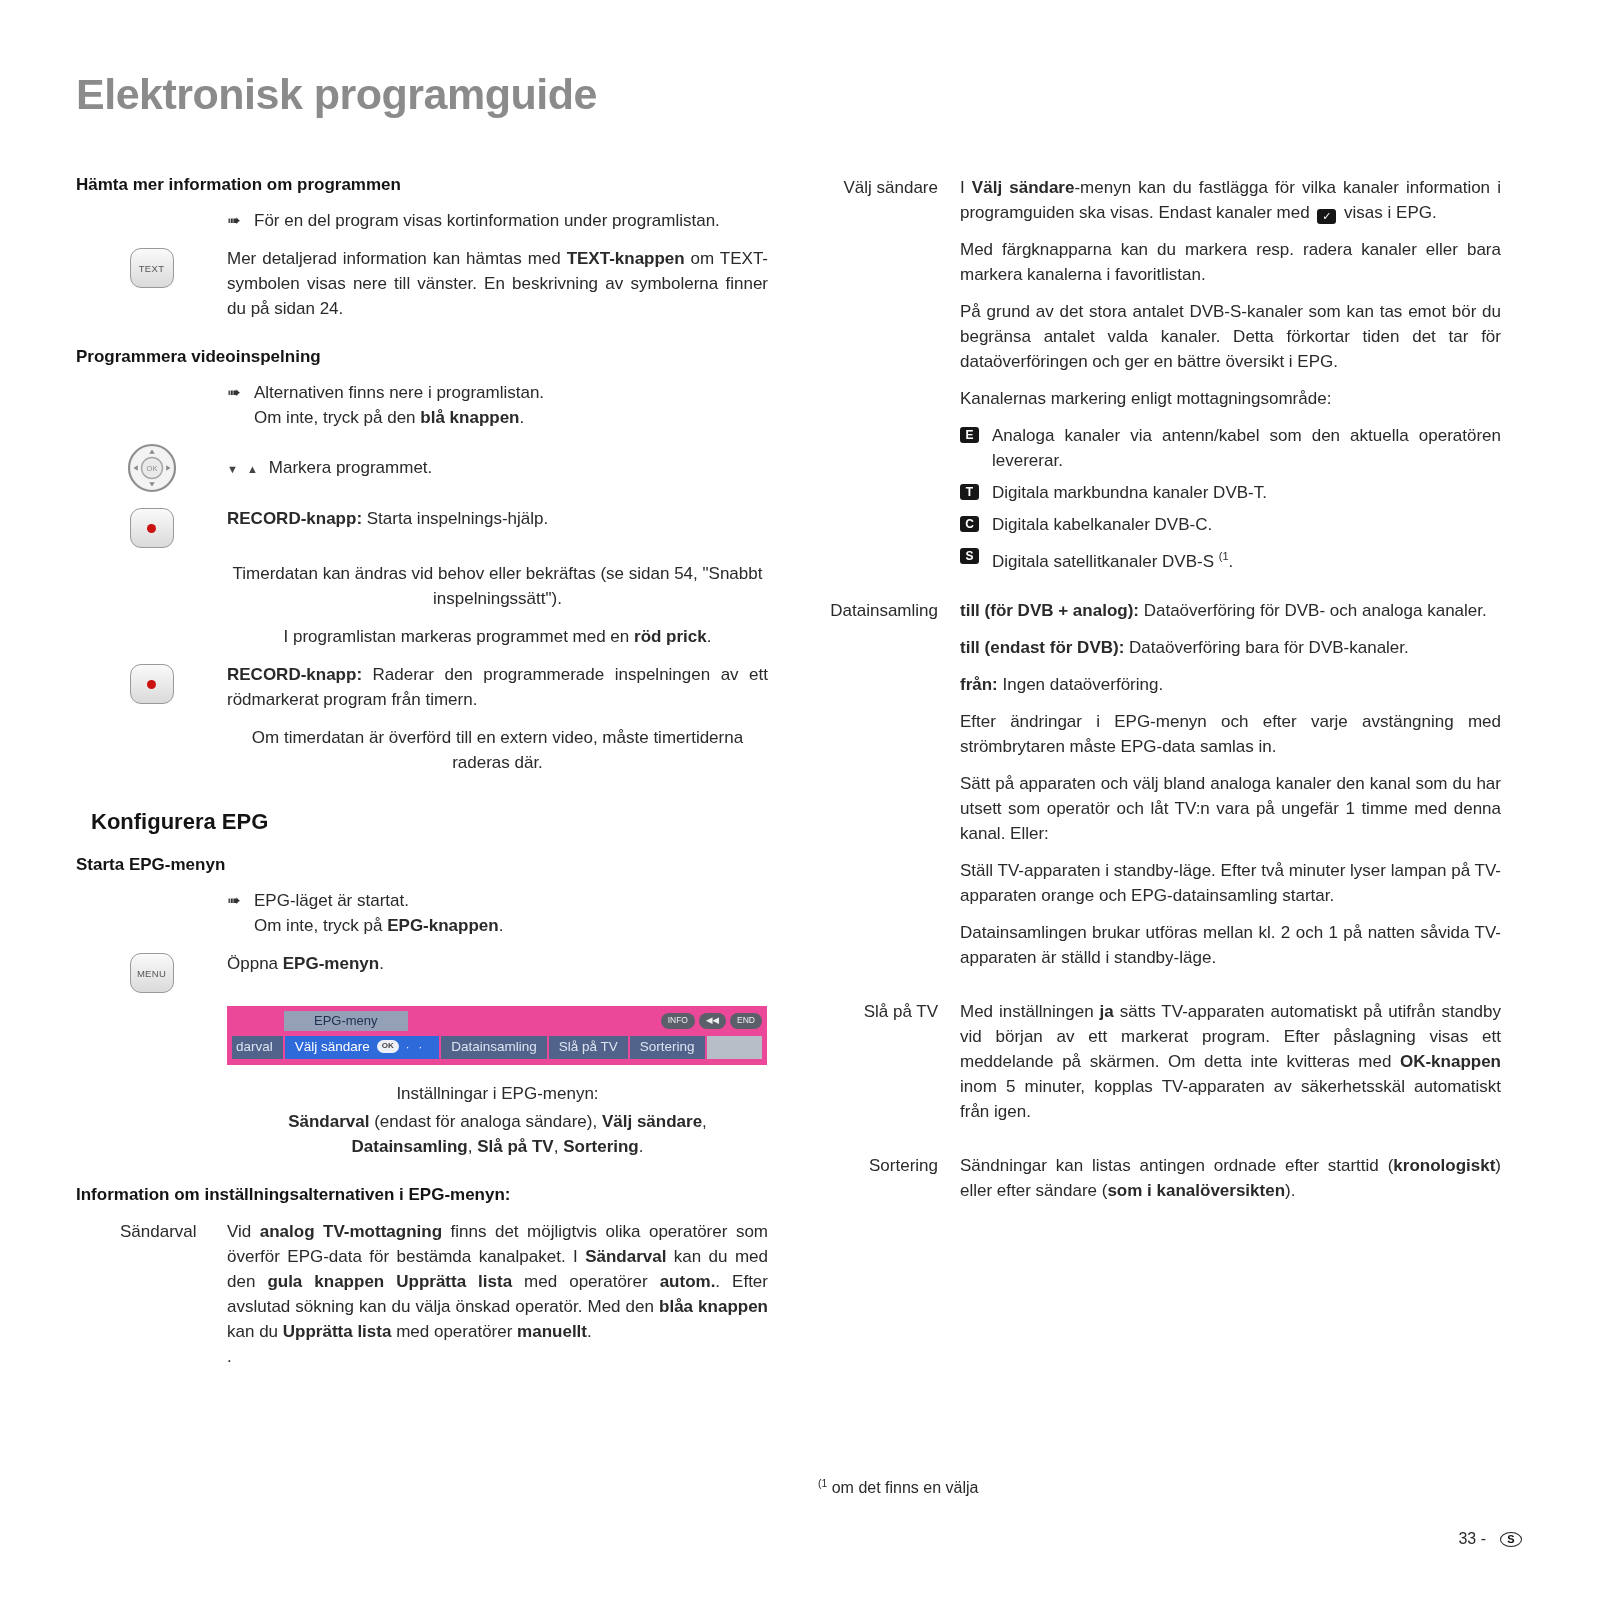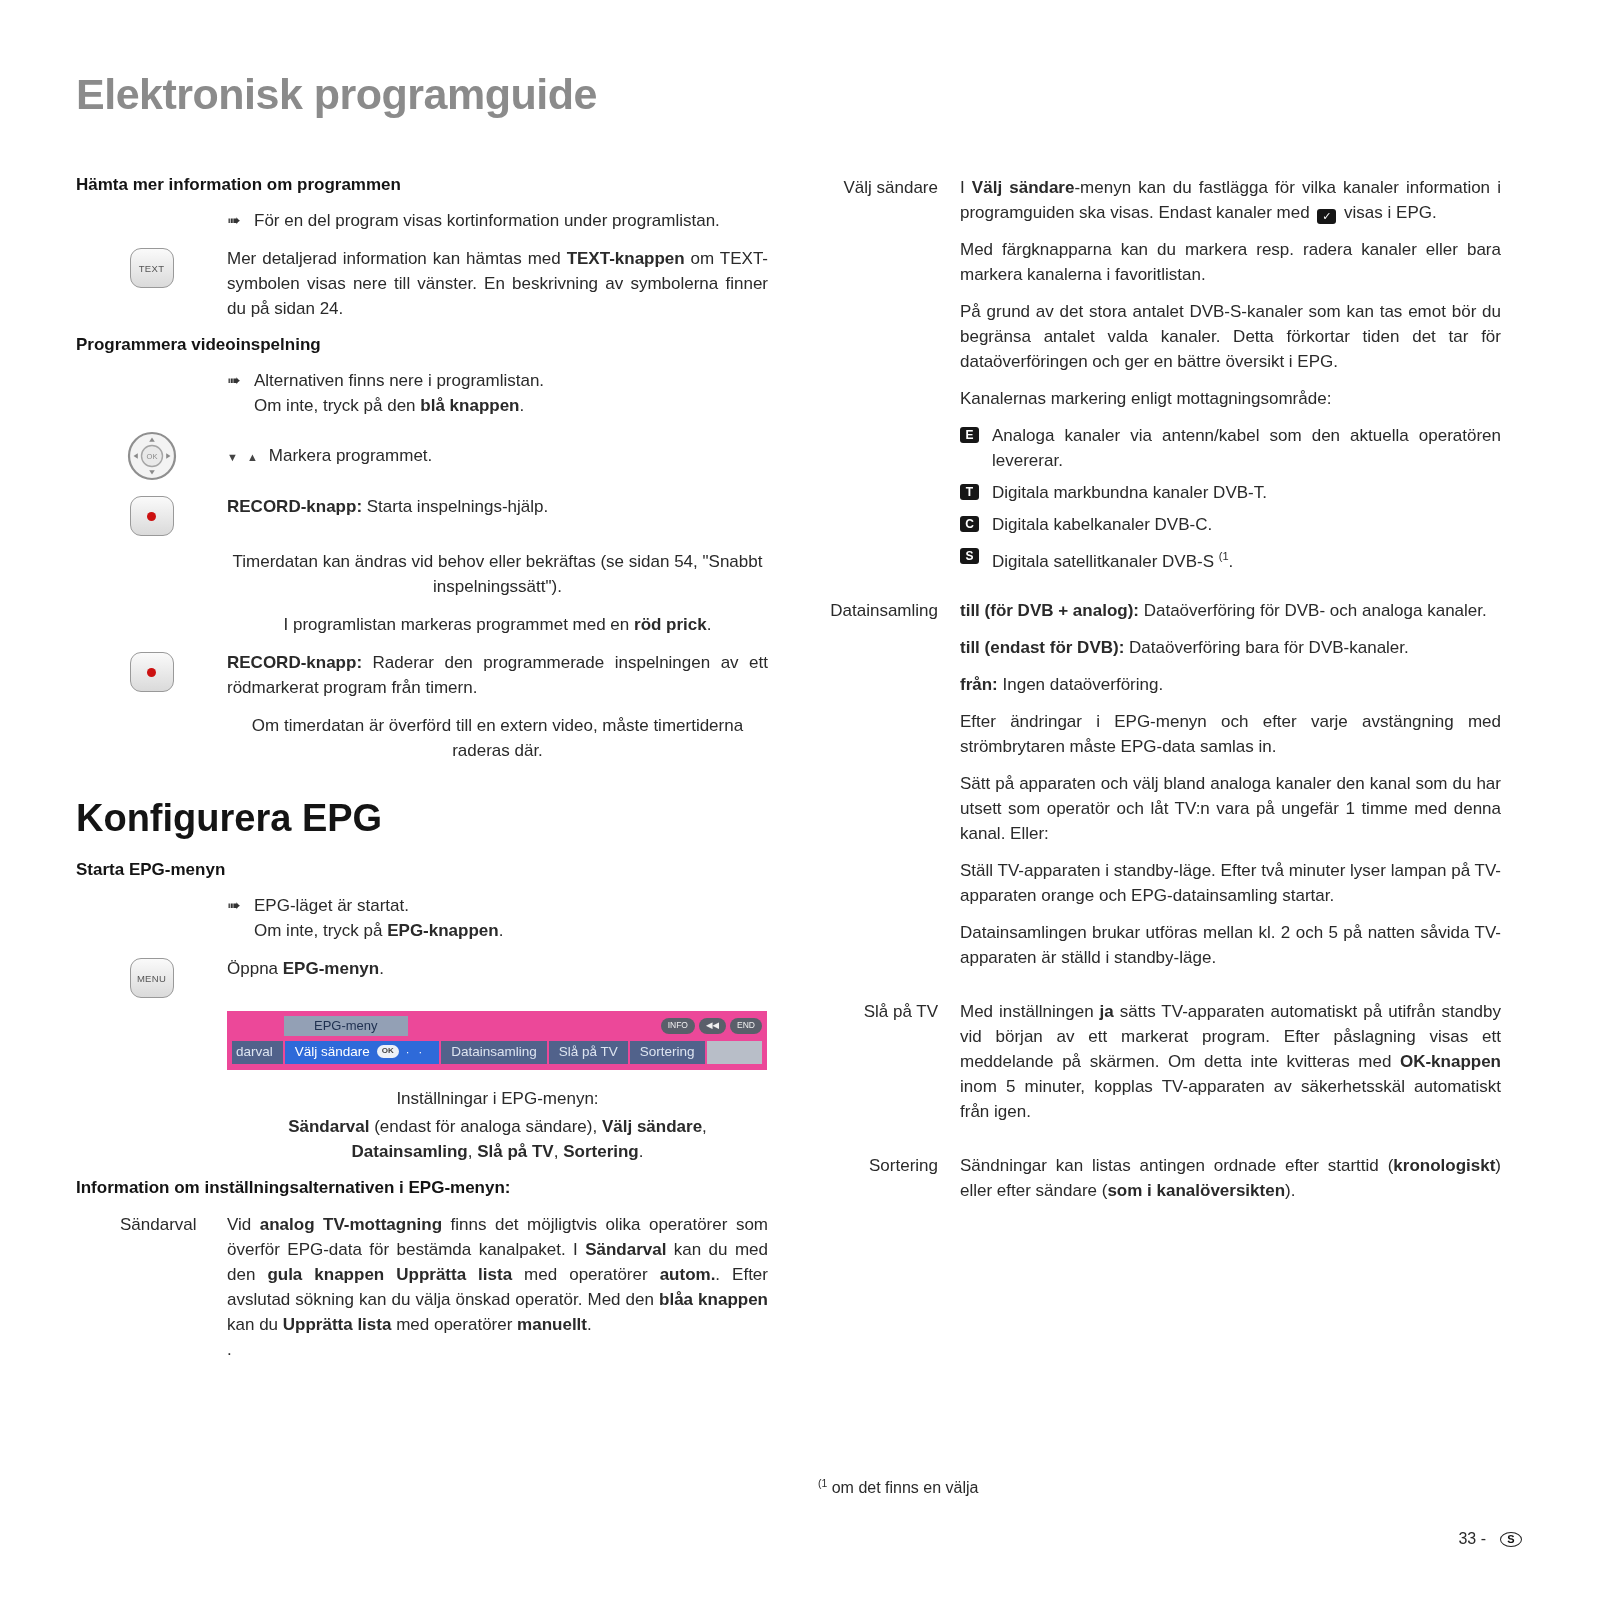--- a/index.html
+++ b/index.html
@@ -11,7 +11,7 @@
   .col-right{width:685px;flex:none;}
 
   .h3{font-size:17px;font-weight:bold;color:#141414;margin:0 0 13px 0;}
-  .h3.mt{margin-top:14px;}
+  .h3.mt{margin-top:26px;}
   .h2{font-size:38px;font-weight:bold;color:#141414;margin:34px 0 20px 0;}
 
   .row{display:flex;margin:0 0 13px 0;}

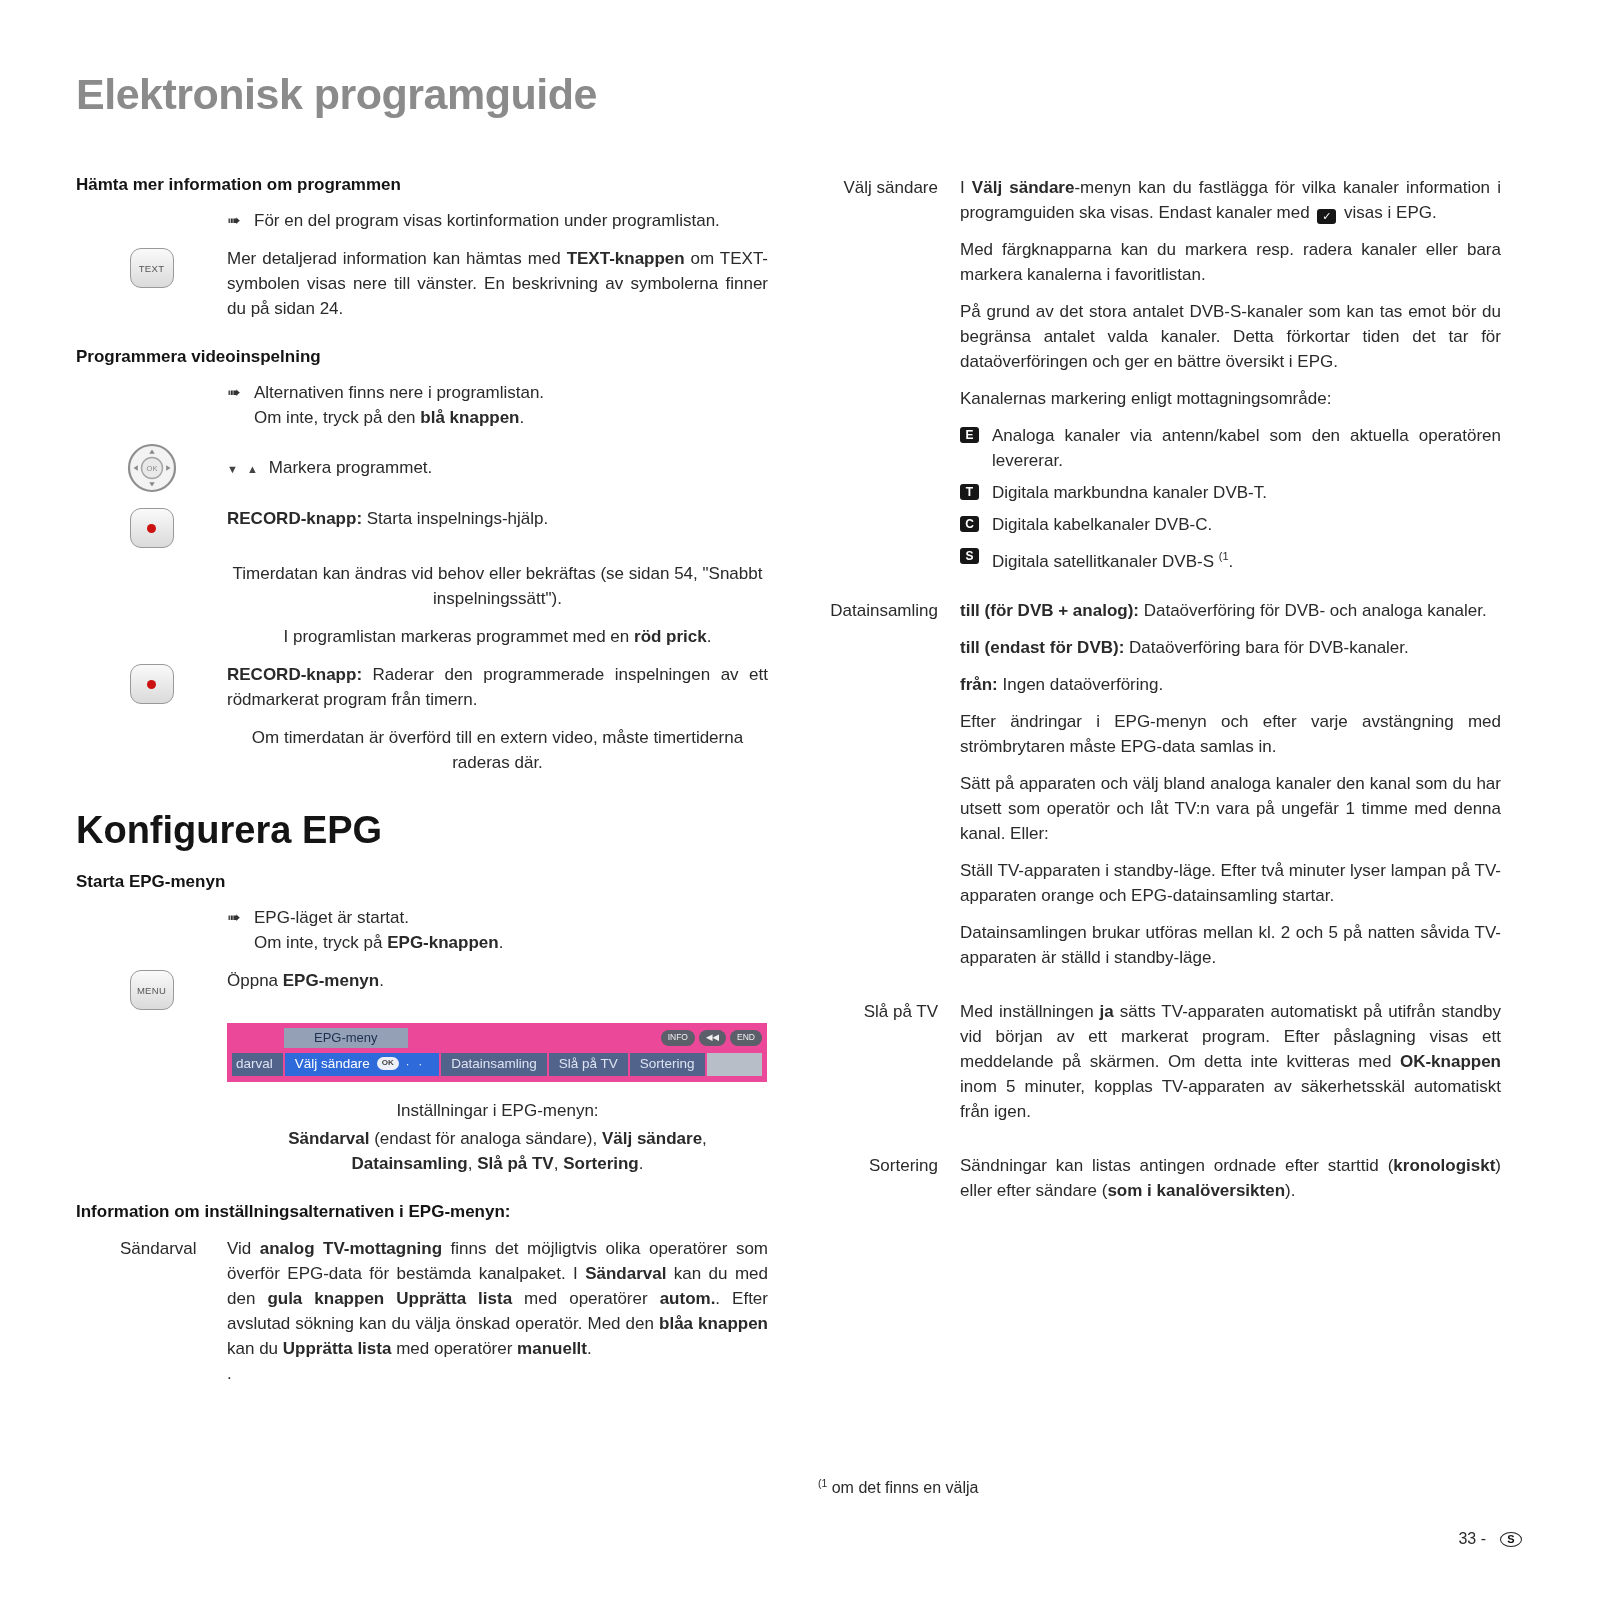--- a/index.html
+++ b/index.html
@@ -12,7 +12,7 @@
 
   .h3{font-size:17px;font-weight:bold;color:#141414;margin:0 0 13px 0;}
   .h3.mt{margin-top:26px;}
-  .h2{font-size:38px;font-weight:bold;color:#141414;margin:34px 0 20px 0;}
+  .h2{font-size:22px;font-weight:bold;color:#141414;margin:34px 0 20px 15px;}
 
   .row{display:flex;margin:0 0 13px 0;}
   .row.center{align-items:center;}

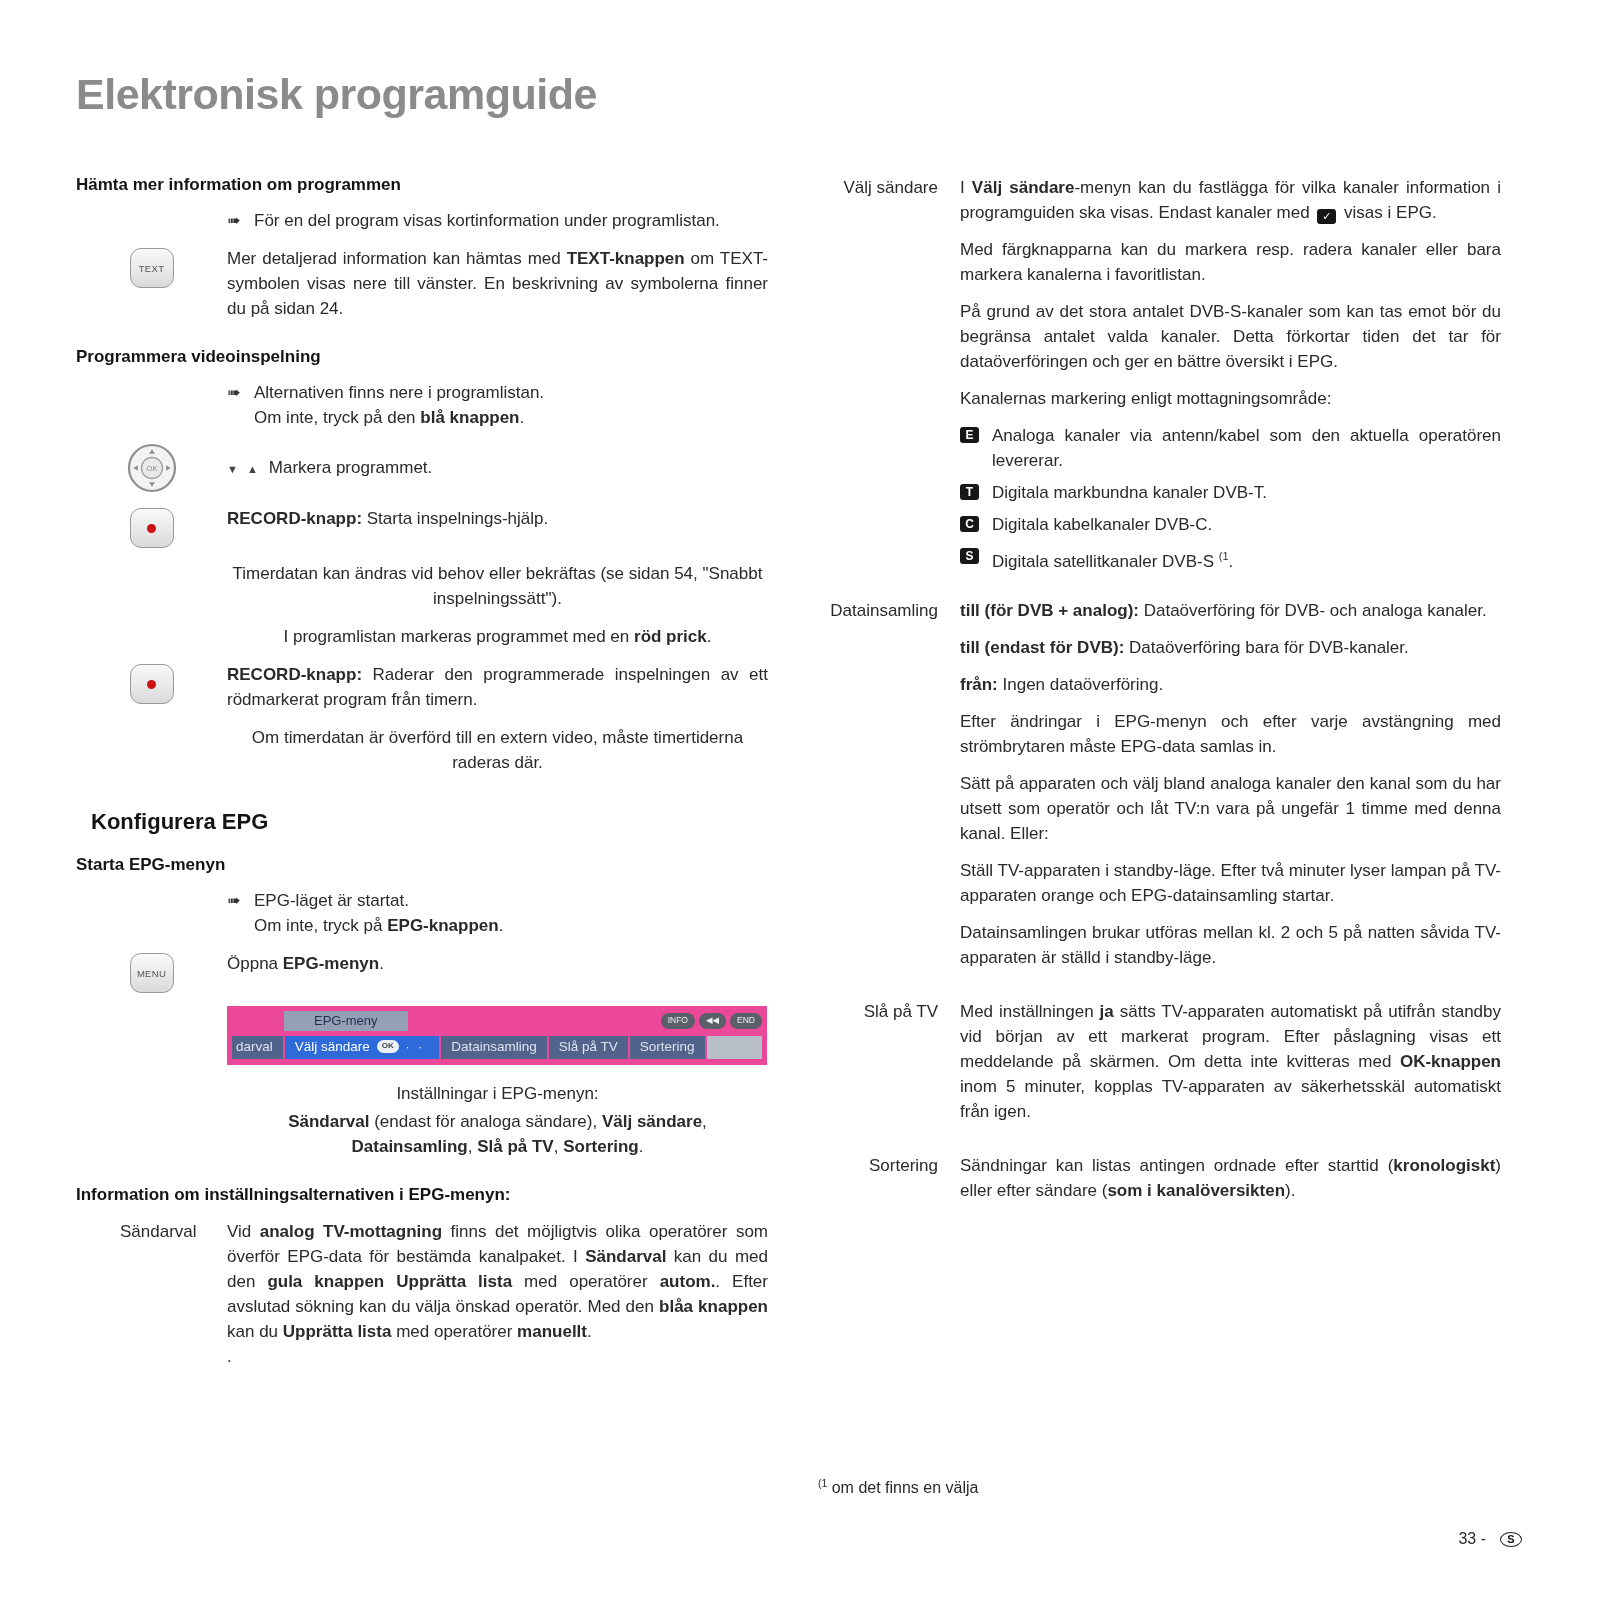--- a/index.html
+++ b/index.html
@@ -241,7 +241,7 @@
           <p class="rp"><span>Efter ändringar i EPG-menyn och efter varje avstängning med strömbrytaren måste EPG-data samlas in.</span></p>
           <p class="rp"><span>Sätt på apparaten och välj bland analoga kanaler den kanal som du har utsett som operatör och låt TV:n vara på ungefär 1 timme med denna kanal. Eller:</span></p>
           <p class="rp"><span>Ställ TV-apparaten i standby-läge. Efter två minuter lyser lampan på TV-apparaten orange och EPG-datainsamling startar.</span></p>
-          <p class="rp"><span>Datainsamlingen brukar utföras mellan kl. 2 och 5 på natten såvida TV-apparaten är ställd i standby-läge.</span></p>
+          <p class="rp"><span>Datainsamlingen brukar utföras mellan kl. 2 och 1 på natten såvida TV-apparaten är ställd i standby-läge.</span></p>
         </div>
       </div>
 

